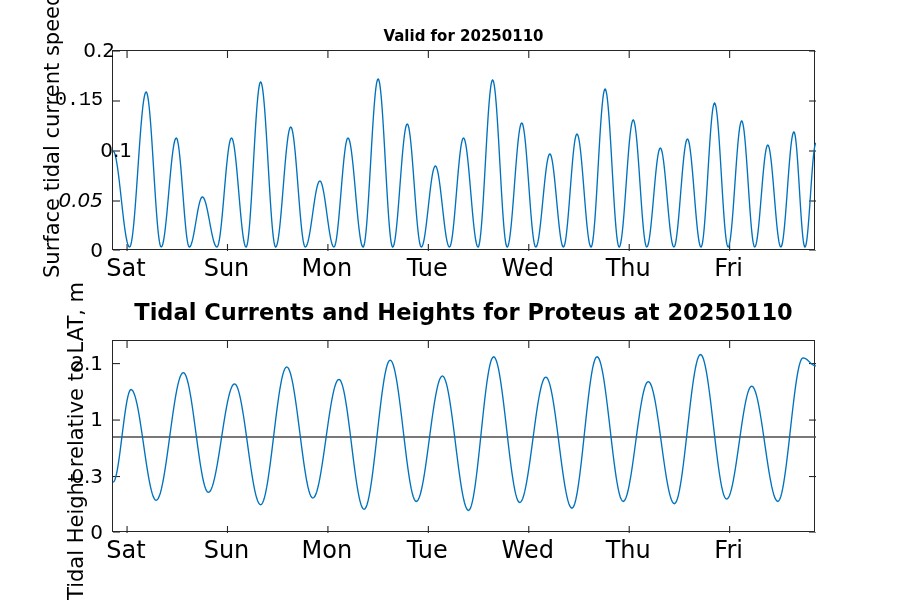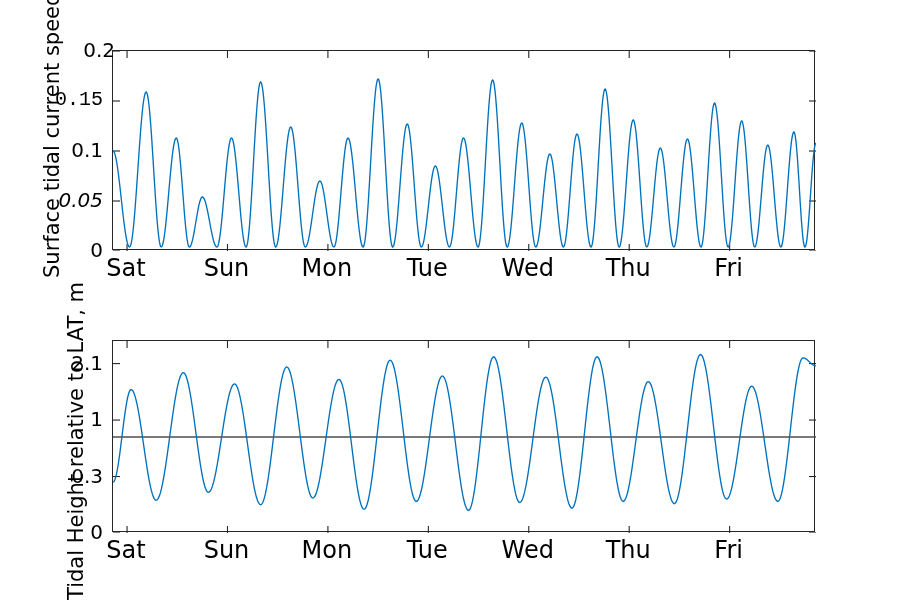--- a/index.html
+++ b/index.html
@@ -60,6 +60,7 @@
 
   <div class="ylabel" id="ylabel-bottom">Tidal Height relative to LAT, m</div>
 
+  <div class="title" id="title-top">Valid for 20250110</div>
 
 
   <div class="axes" id="axes-top">

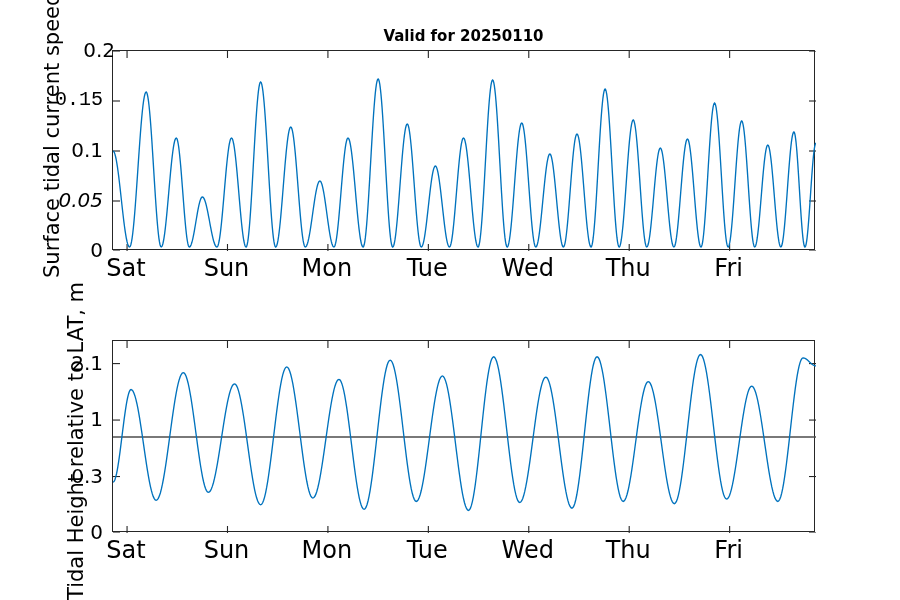--- a/index.html
+++ b/index.html
@@ -95,7 +95,7 @@
   <div id="yticks-top-host">
       <div class="ytick" style="left: 0px; width: 103px; top: 240px; position: absolute;">0</div>
       <div class="ytick" style="left: 0px; width: 103px; top: 190px; position: absolute; font-style: italic;">0.05</div>
-      <div class="ytick" style="left: 0px; width: 103px; top: 140px; position: absolute;">0.1</div>
+      <div class="ytick" style="left: 0px; width: 103px; top: 140px; position: absolute; padding-left: 29px;">0.1</div>
       <div class="ytick" style="left: 0px; width: 103px; top: 90px; position: absolute; font-family: Liberation Mono, monospace;">0.15</div>
       <div class="ytick" style="left: 12px; width: 103px; top: 40px; position: absolute; text-align: right;">0.2</div>
     </div>

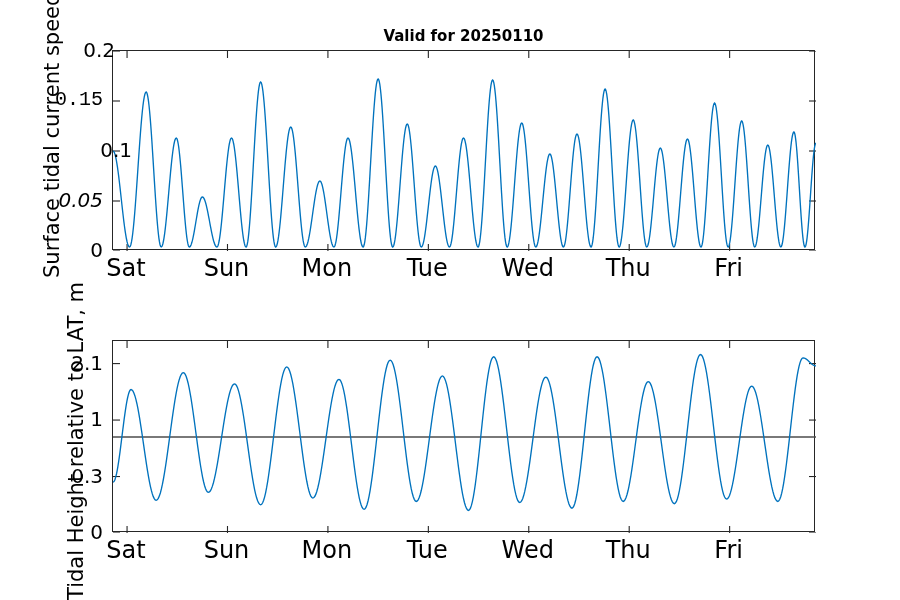--- a/index.html
+++ b/index.html
@@ -62,6 +62,7 @@
 
   <div class="title" id="title-top">Valid for 20250110</div>
 
+  <div class="title" id="title-main">Tidal Currents and Heights for Proteus at 20250110</div>
 
   <div class="axes" id="axes-top">
     <svg id="svg-top" width="703" height="200" viewBox="0 0 703 200">

